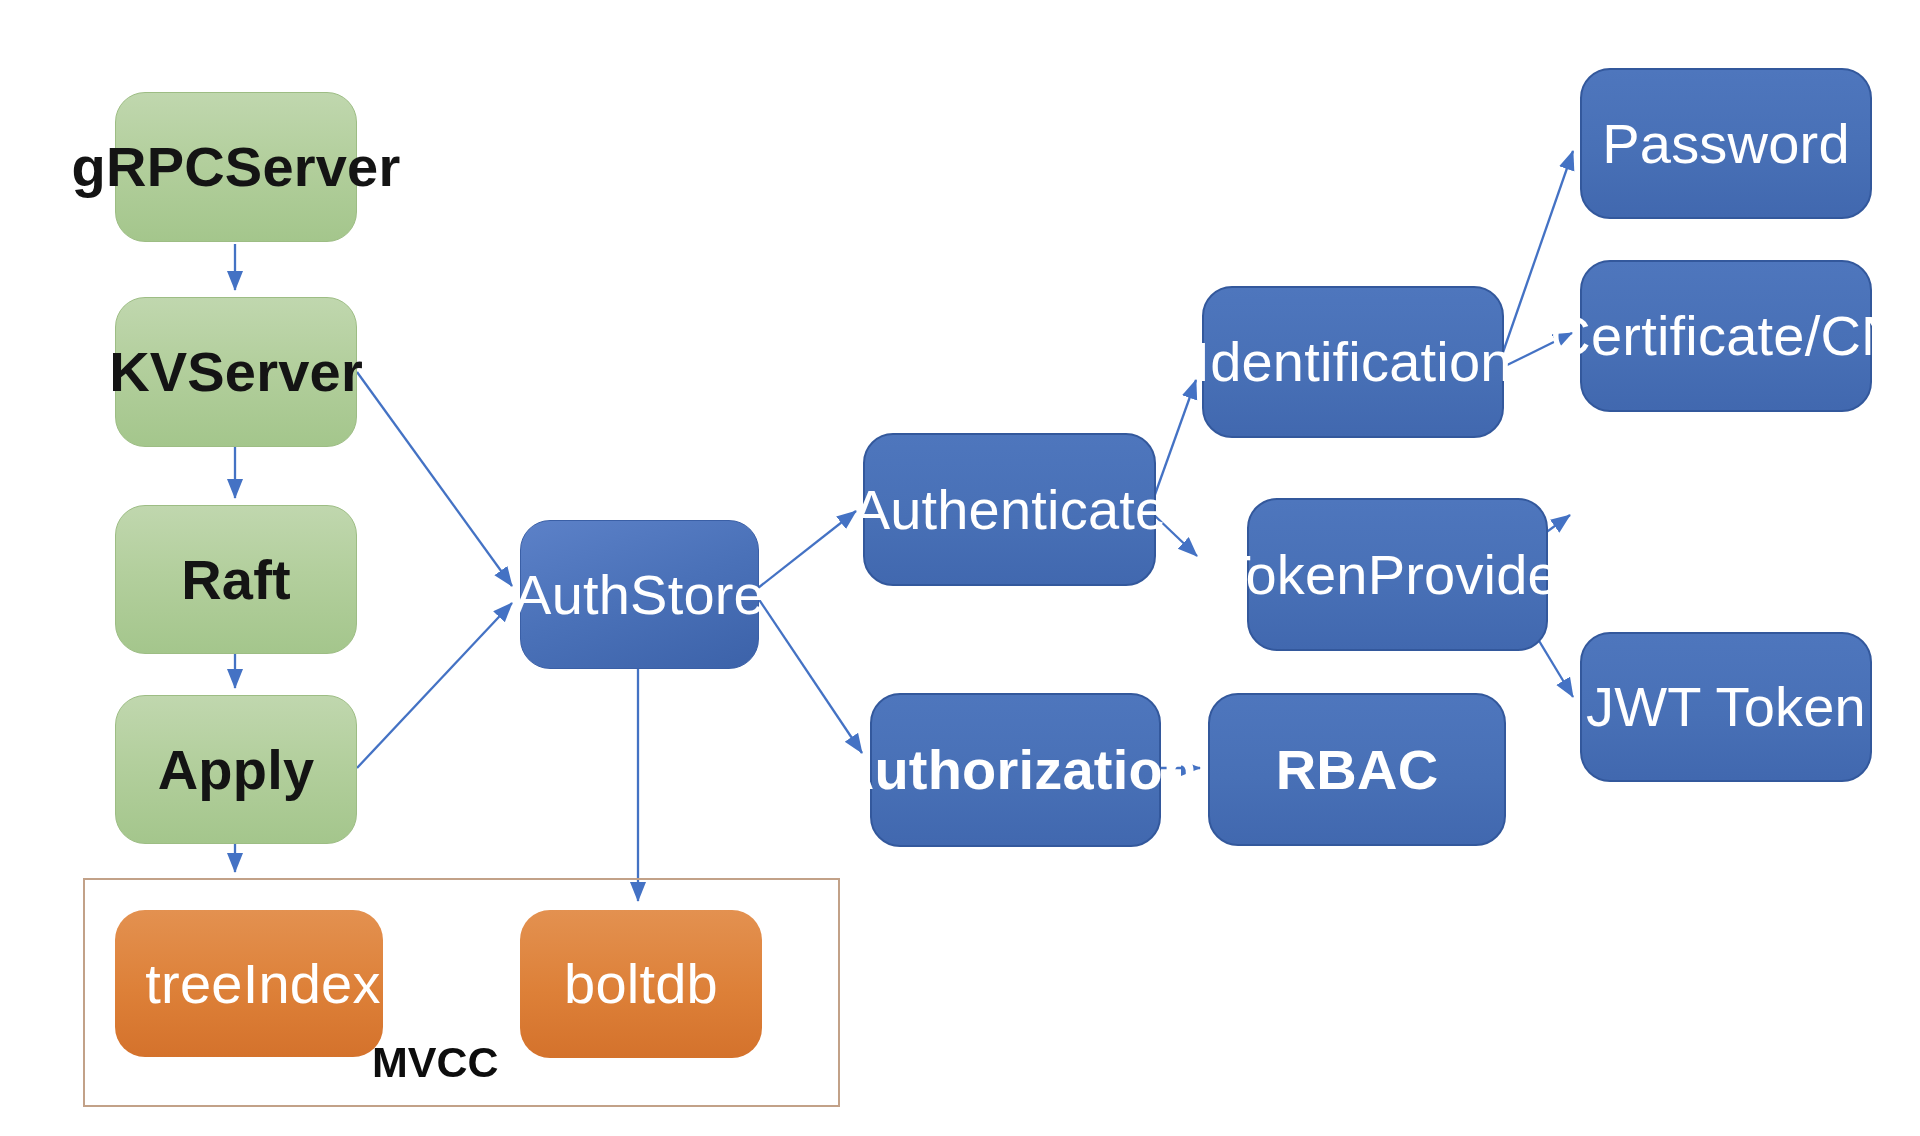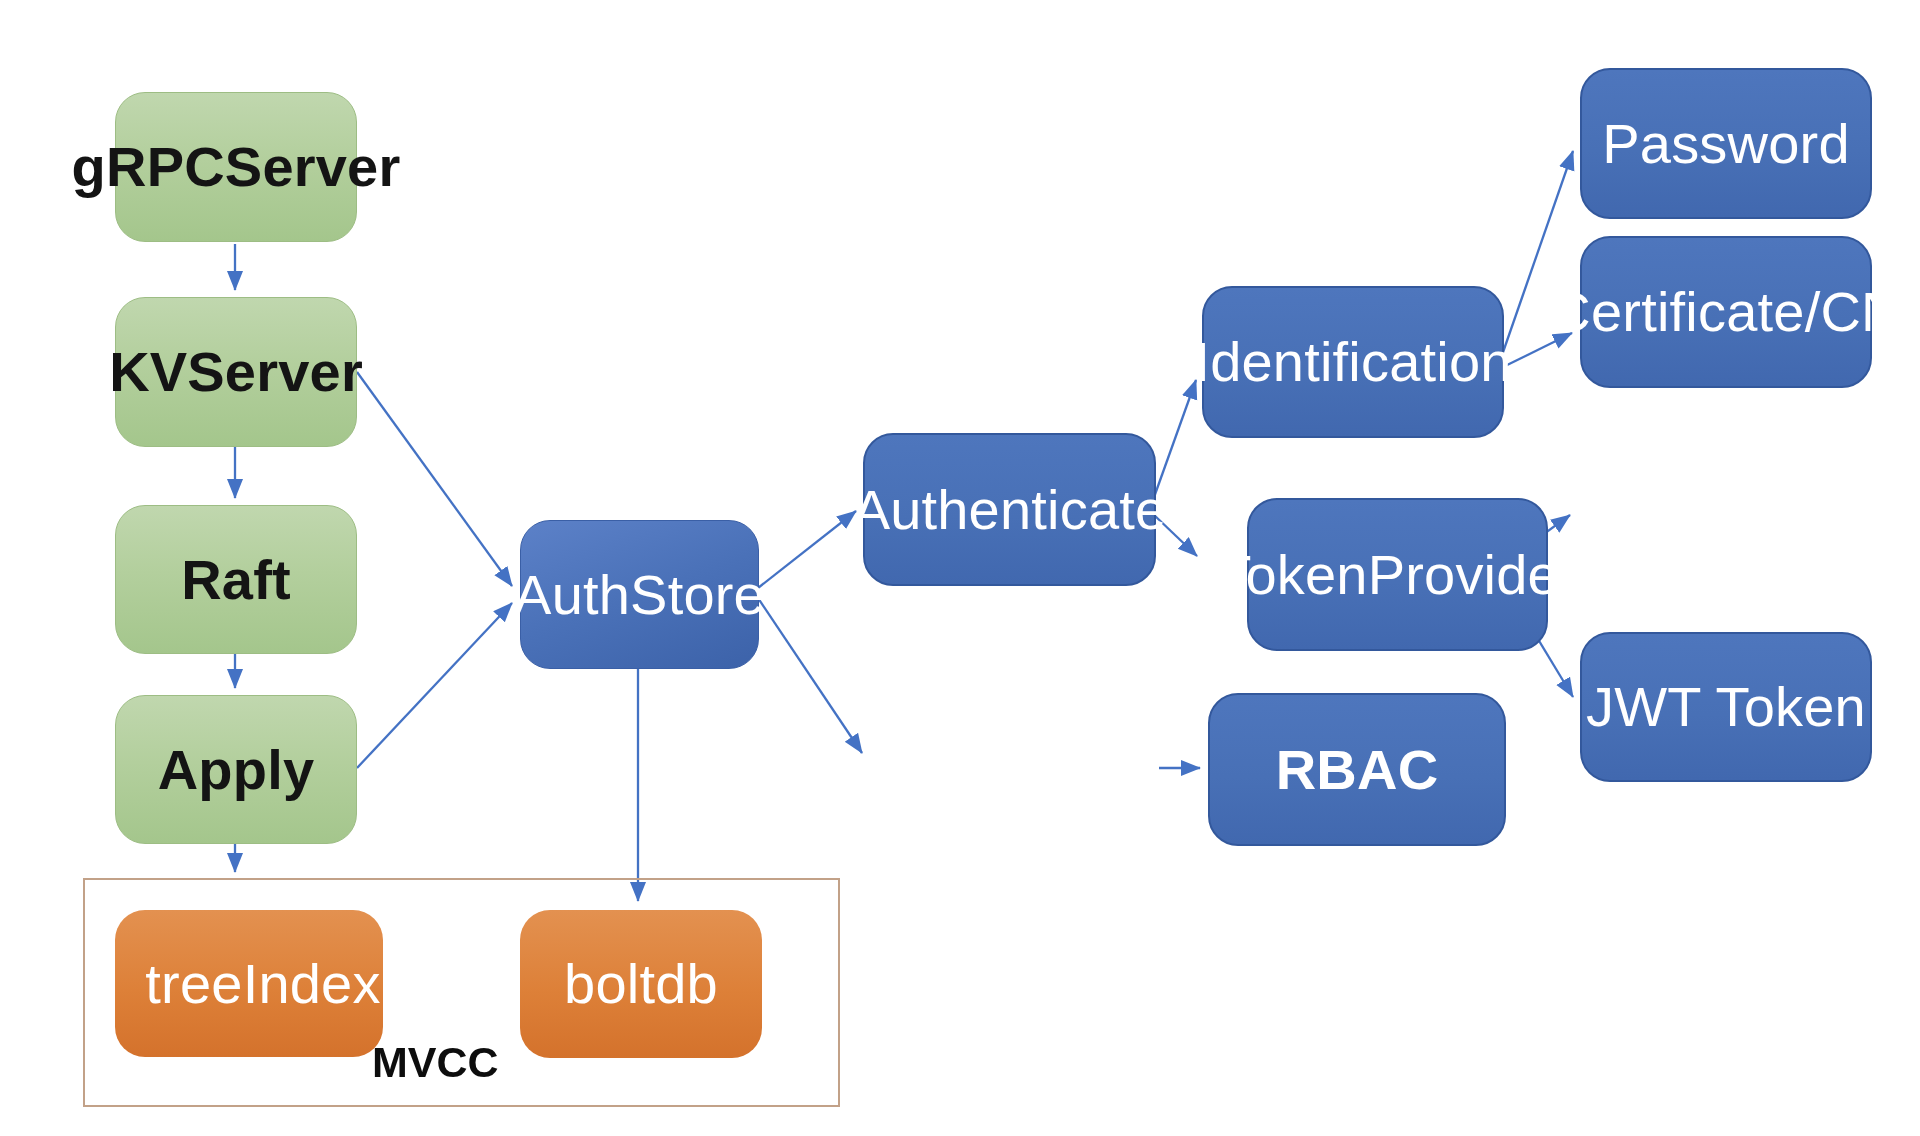--- a/index.html
+++ b/index.html
@@ -89,7 +89,7 @@
   <div class="node blue bold" style="left:1208px;top:693px;width:294px;height:149px;">RBAC</div>
 
   <div class="node blue" style="left:1580px;top:68px;width:288px;height:147px;">Password</div>
-  <div class="node blue" style="left:1580px;top:236px;width:288px;height:148px;">Certificate/CN</div>
+  <div class="node blue" style="left:1580px;top:260px;width:288px;height:148px;">Certificate/CN</div>
   <div class="node blue" style="left:1580px;top:632px;width:288px;height:146px;">JWT Token</div>
 
 </div>

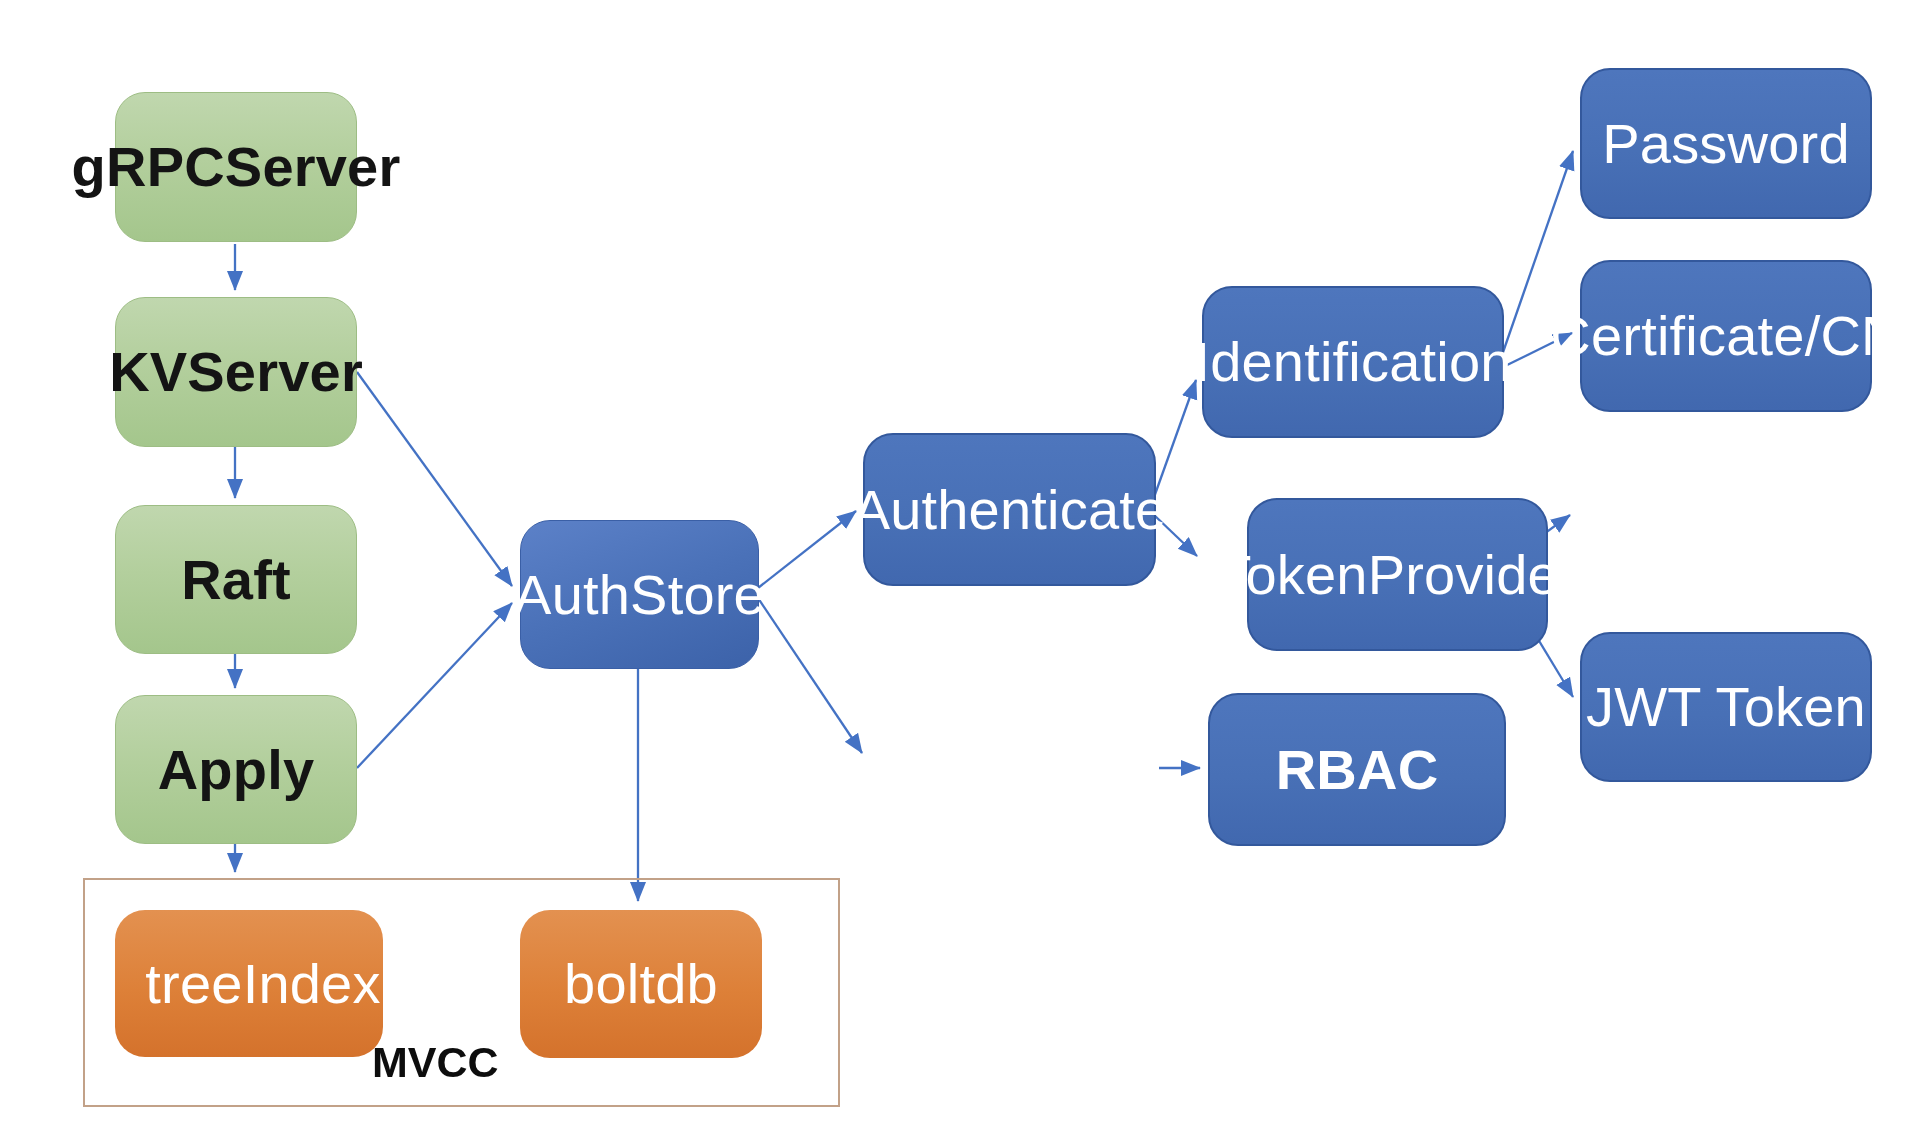--- a/index.html
+++ b/index.html
@@ -84,6 +84,7 @@
   <div class="node blue-grad" style="left:520px;top:520px;width:237px;height:147px;">AuthStore</div>
 
   <div class="node blue" style="left:863px;top:433px;width:289px;height:149px;">Authenticate</div>
+  <div class="node blue bold" style="left:870px;top:693px;width:287px;height:150px;">Authorization</div>
   <div class="node blue" style="left:1202px;top:286px;width:298px;height:148px;">Identification</div>
   <div class="node blue" style="left:1203px;top:498px;width:297px;height:149px;margin-left:44px;">TokenProvider</div>
   <div class="node blue bold" style="left:1208px;top:693px;width:294px;height:149px;">RBAC</div>

